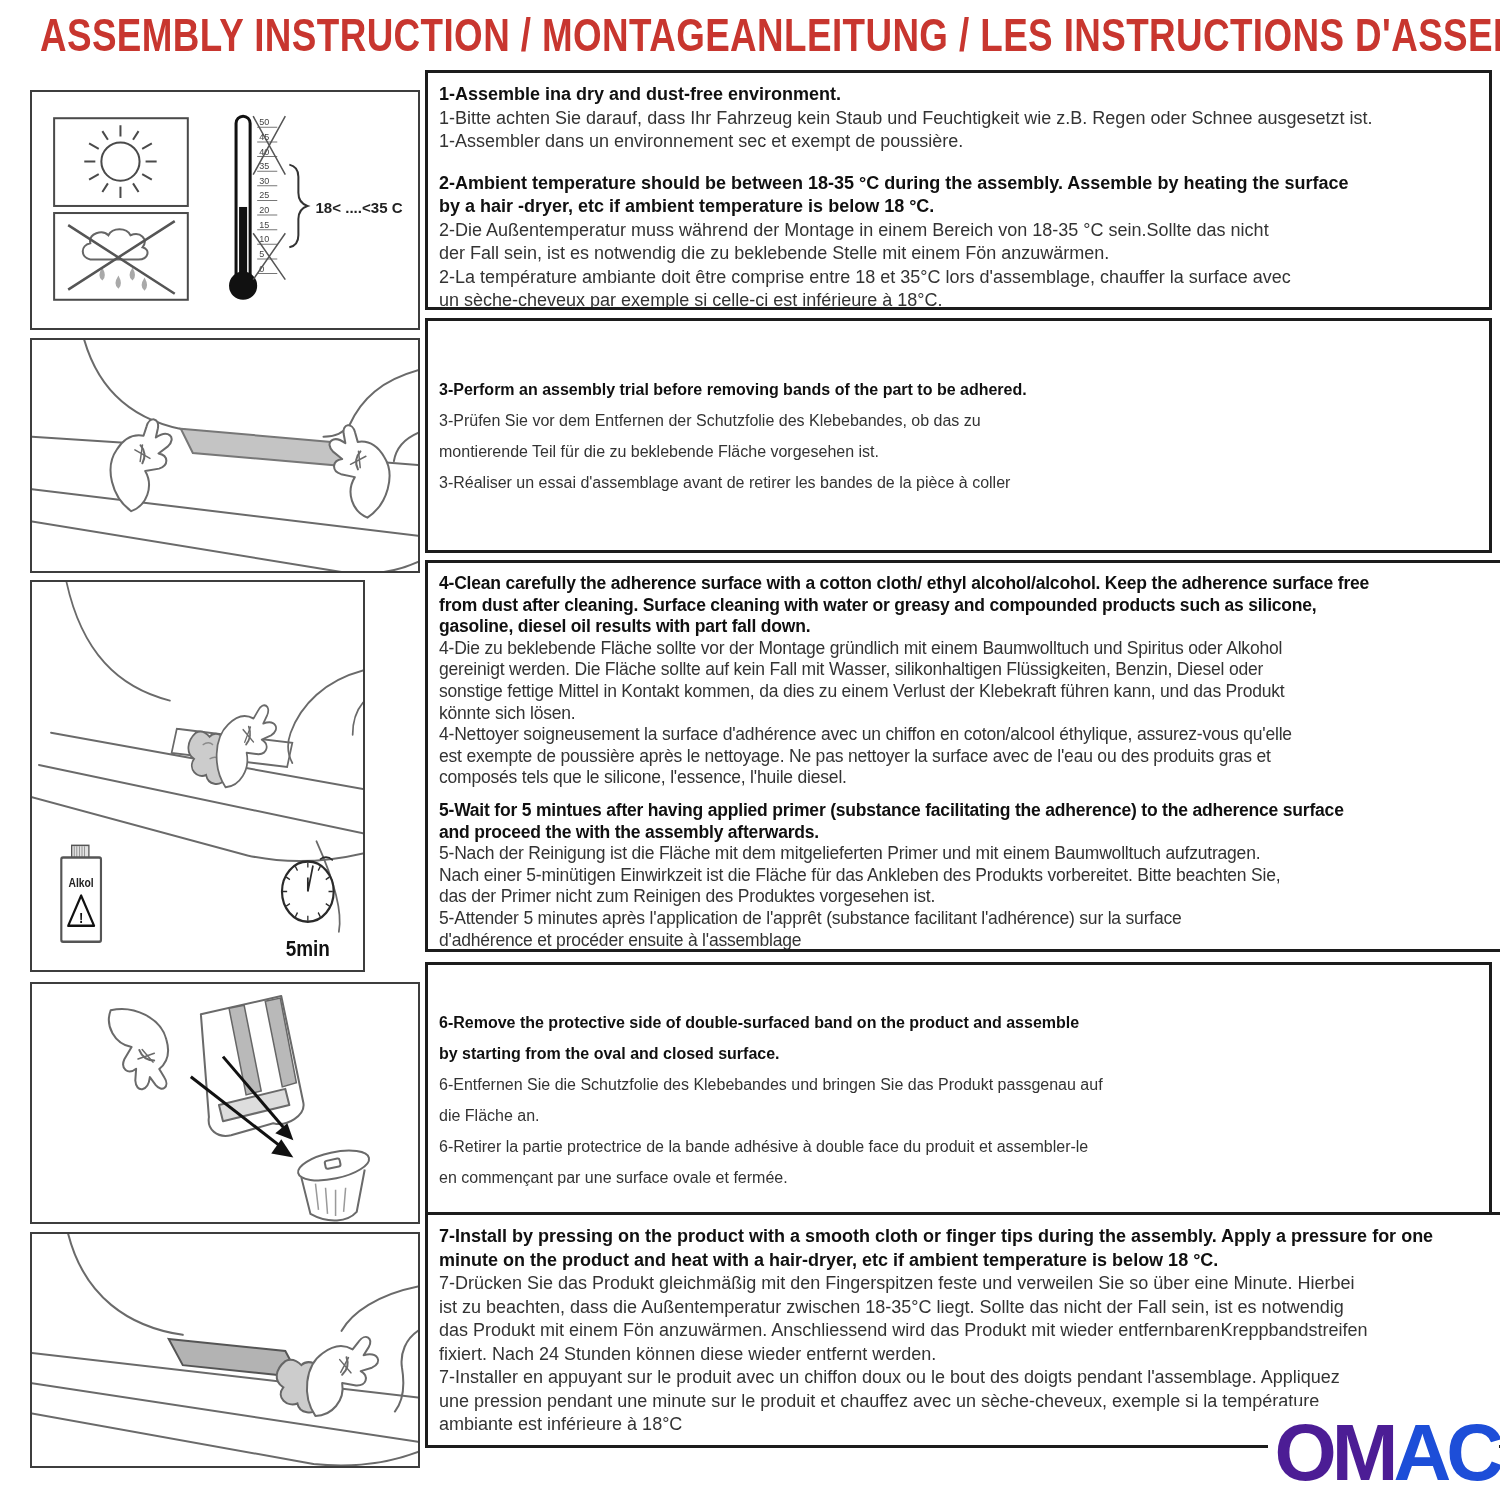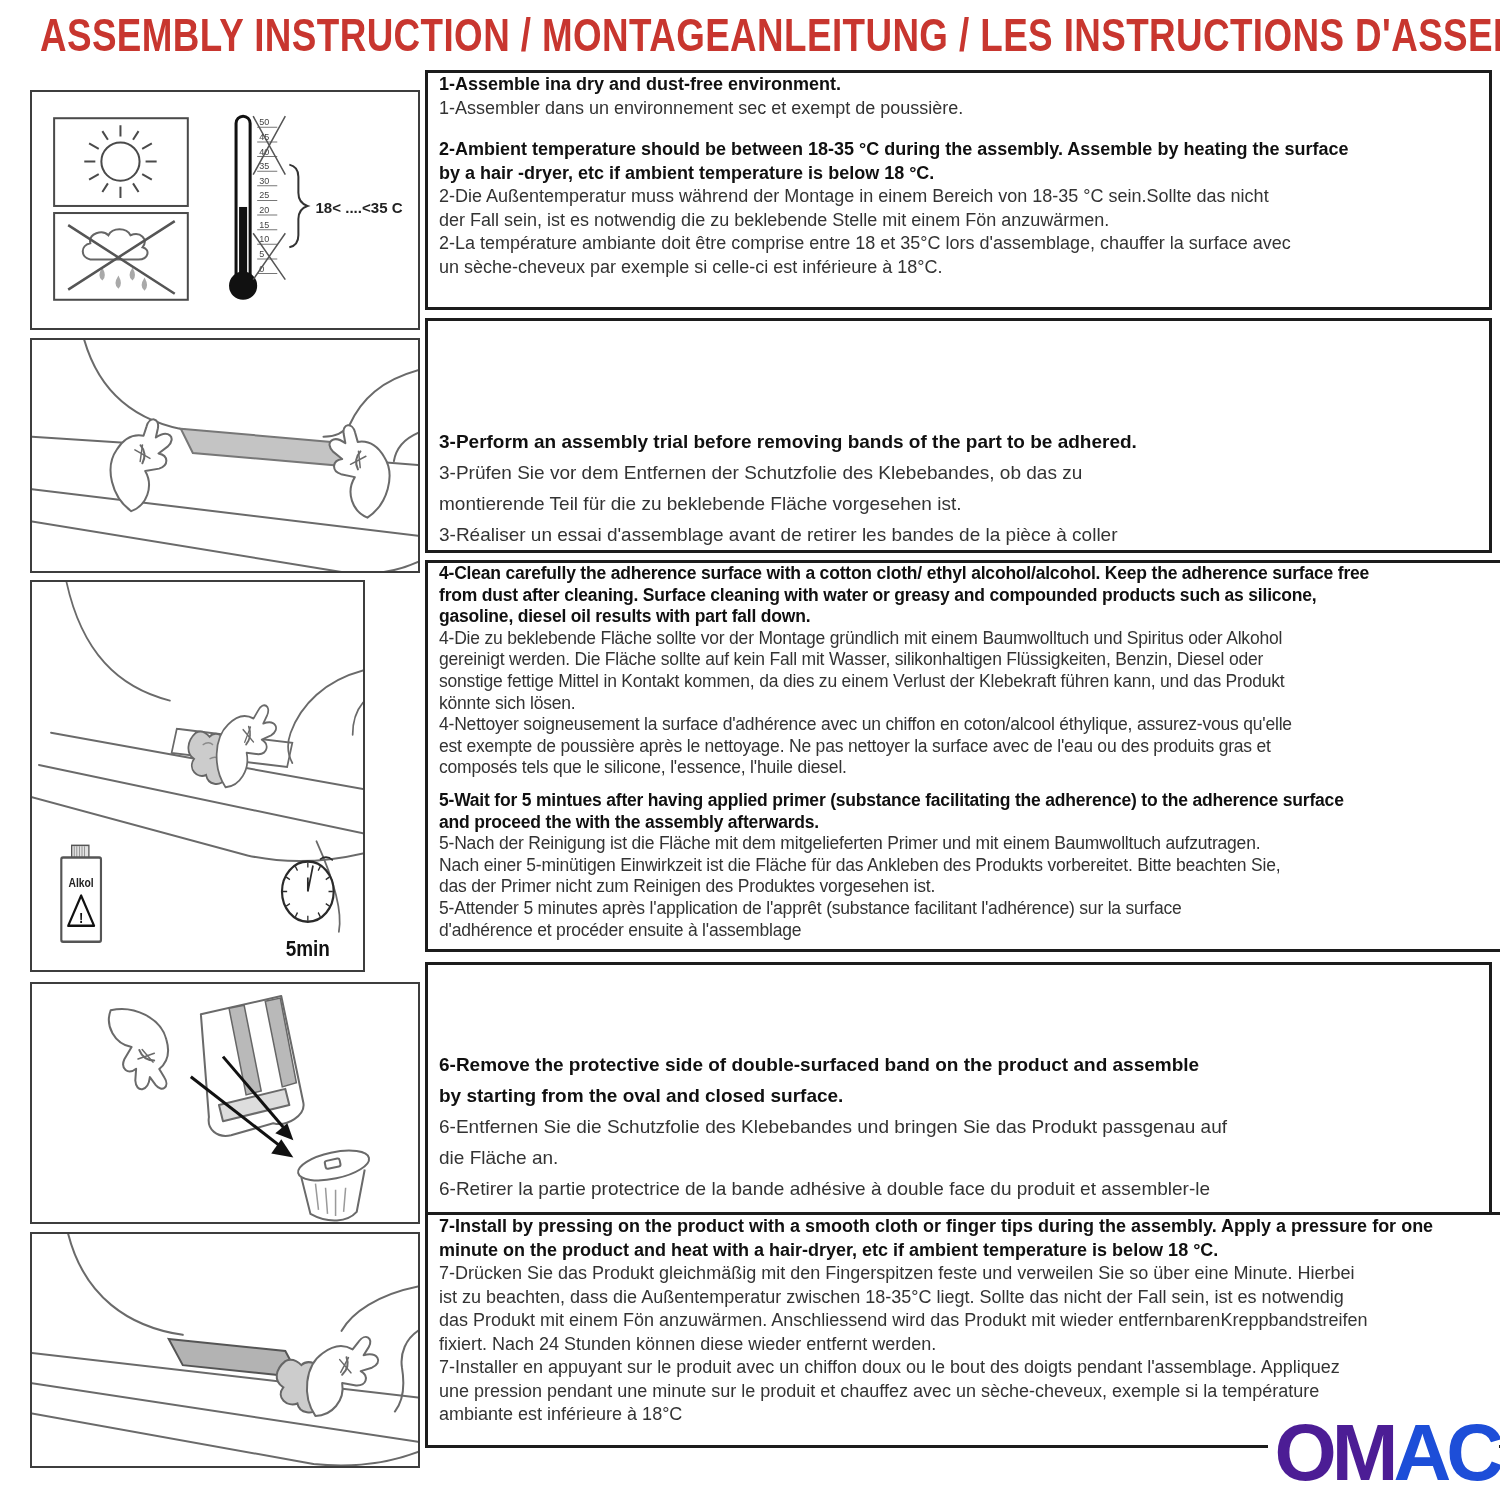--- a/index.html
+++ b/index.html
@@ -12,7 +12,7 @@
   }
   .box { position:absolute; background:#fff; box-sizing:border-box; }
   .illus { border:2px solid #3d3d3d;margin-top:20px; }
-  .txt { border:3px solid #1c1c1c; padding:0 11px; overflow:hidden; color:#333; }
+  .txt { border:3px solid #1c1c1c; padding:10px 11px; overflow:hidden; color:#333; }
   .txt p { margin:0; white-space:pre-line; }
   .txt p.b { font-weight:bold; color:#101010; }
   .t-sm  { font-size:18px;   line-height:23.5px; }

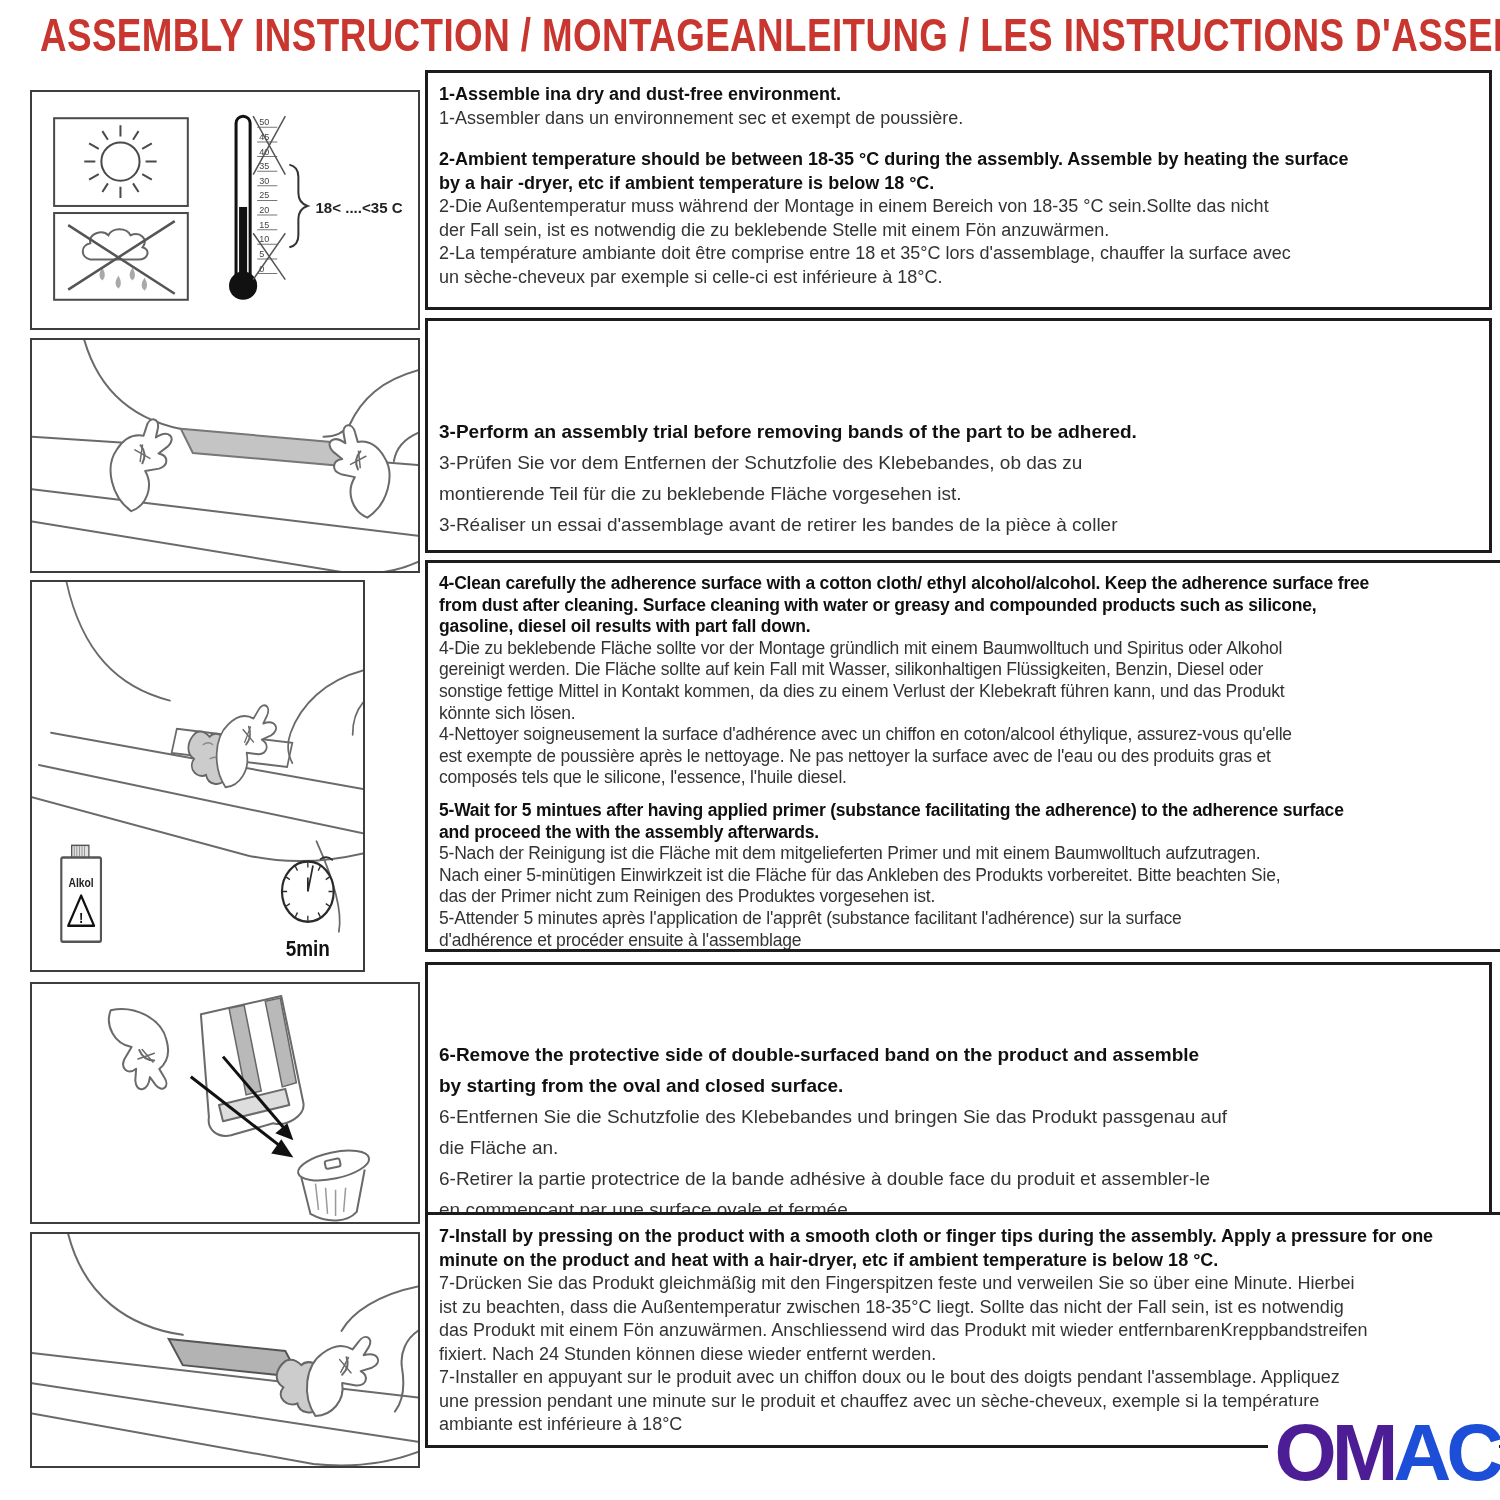--- a/index.html
+++ b/index.html
@@ -85,6 +85,7 @@
   </div>
   <div class="box txt t-sm" style="left:425px; top:70px; width:1067px; height:240px;">
     <p class="b">1-Assemble ina dry and dust-free environment.</p>
+    <p>1-Bitte achten Sie darauf, dass Ihr Fahrzeug kein Staub und Feuchtigkeit wie z.B. Regen oder Schnee ausgesetzt ist.</p>
     <p>1-Assembler dans un environnement sec et exempt de poussière.</p>
     <p class="b gap">2-Ambient temperature should be between 18-35 °C  during the assembly. Assemble by heating the surface
 by a hair -dryer, etc if ambient temperature is below 18 °C.</p>

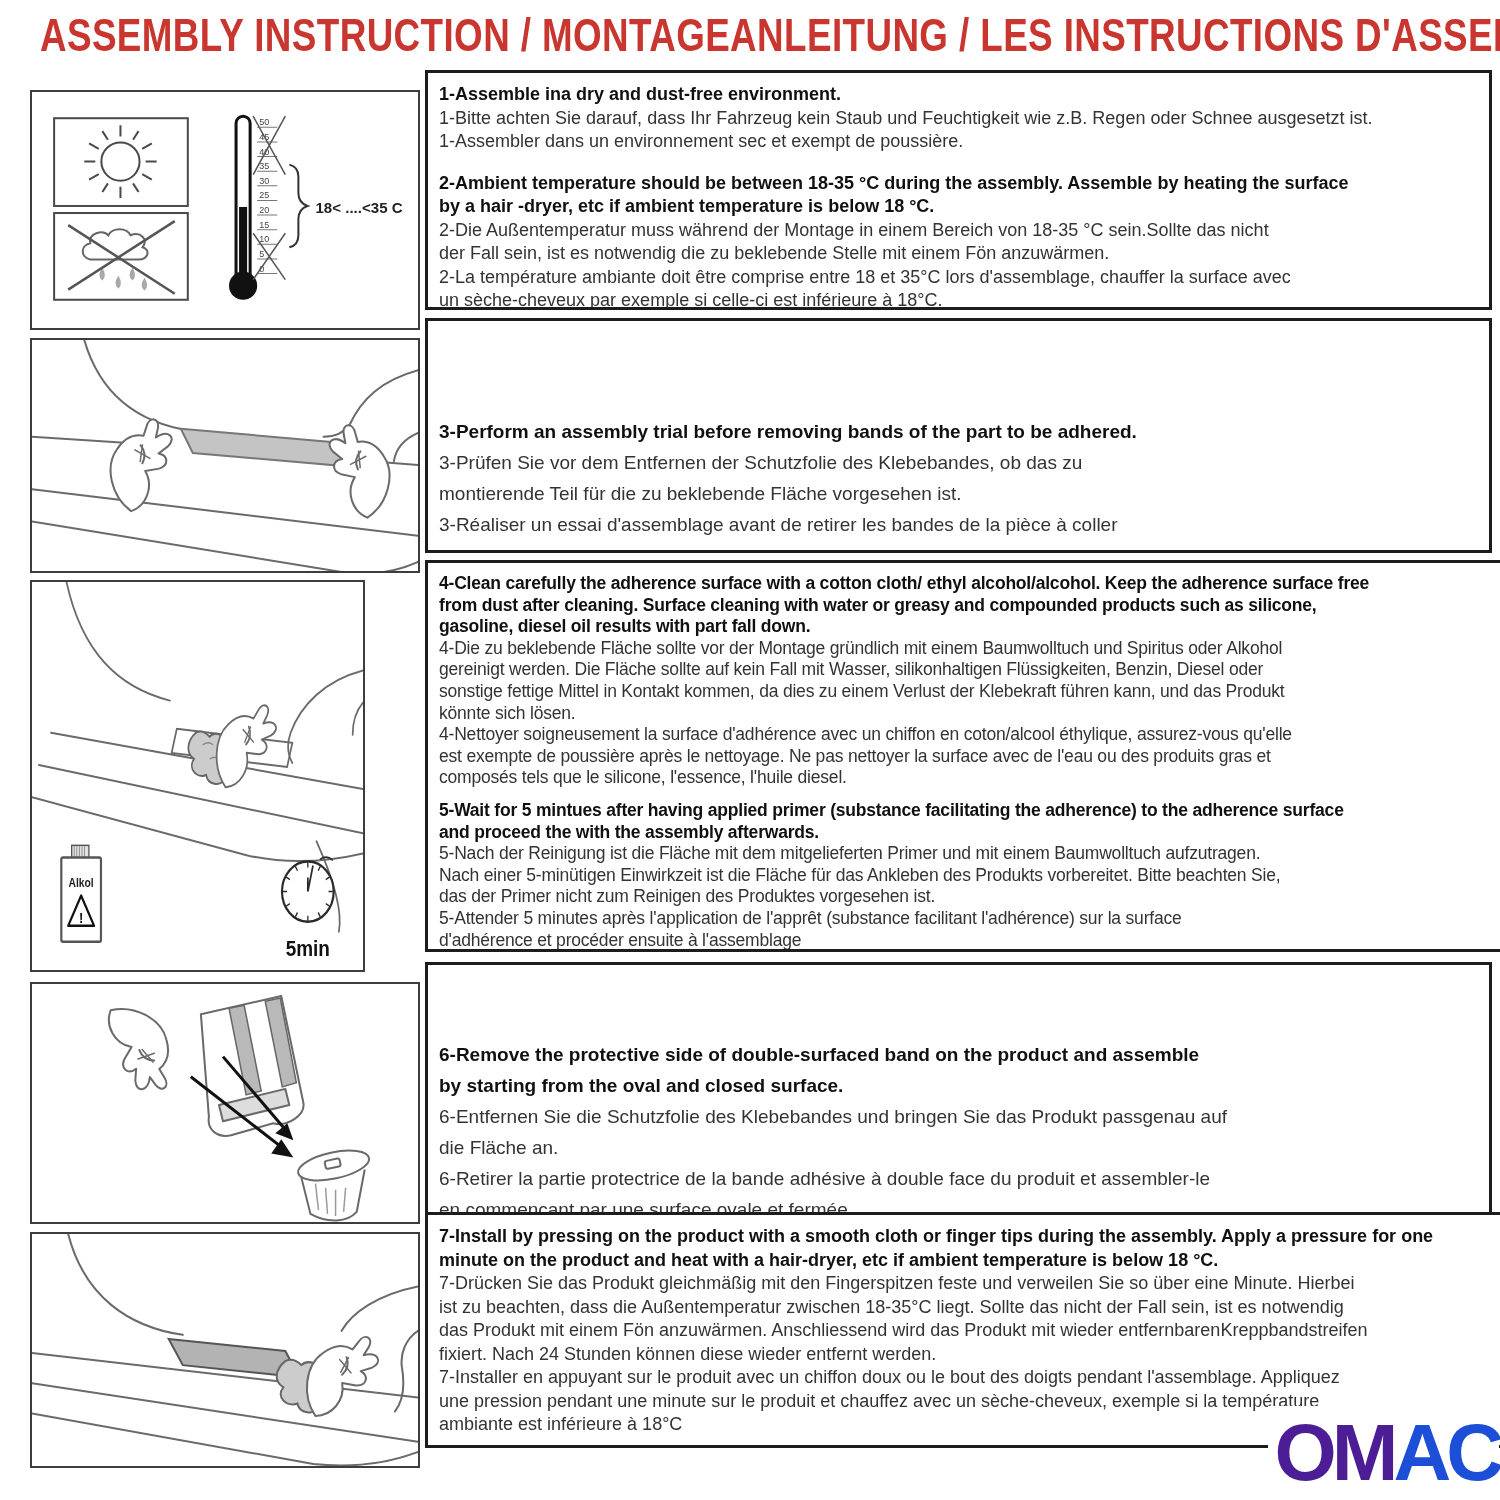--- a/index.html
+++ b/index.html
@@ -17,7 +17,7 @@
   .txt p.b { font-weight:bold; color:#101010; }
   .t-sm  { font-size:18px;   line-height:23.5px; }
   .t-r3  { font-size:17.5px; line-height:21.6px; letter-spacing:-.2px; }
-  .t-lg  { font-size:19px;   line-height:31px; display:flex; flex-direction:column; justify-content:flex-end; }
+  .t-lg  { font-size:16px;   line-height:31px; display:flex; flex-direction:column; justify-content:center; }
   .gap   { margin-top:18px !important; }
   .gap-sm{ margin-top:11px !important; }
   svg { display:block; width:100%; height:100%; font-family:inherit; }

